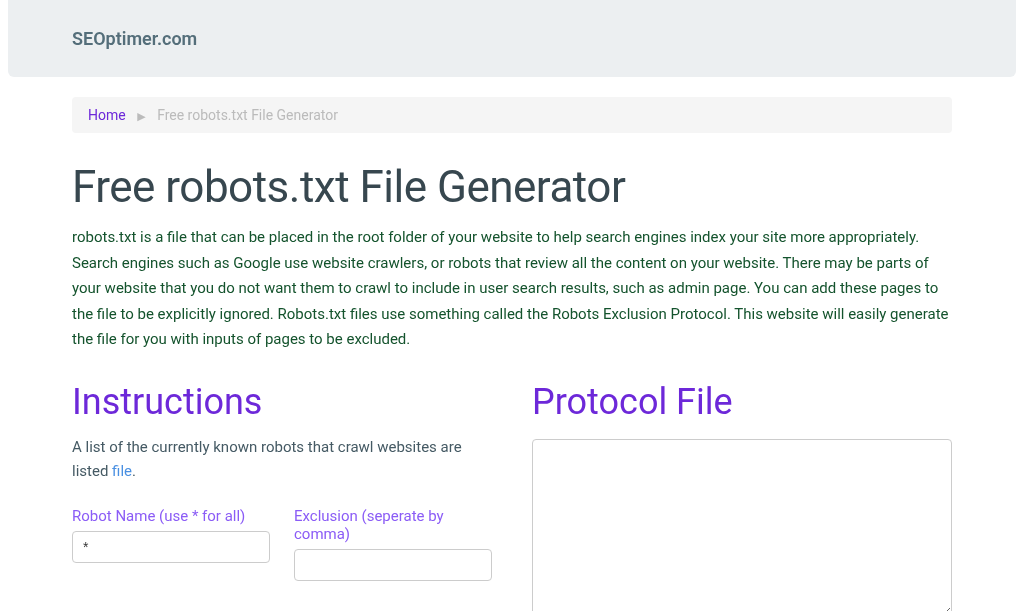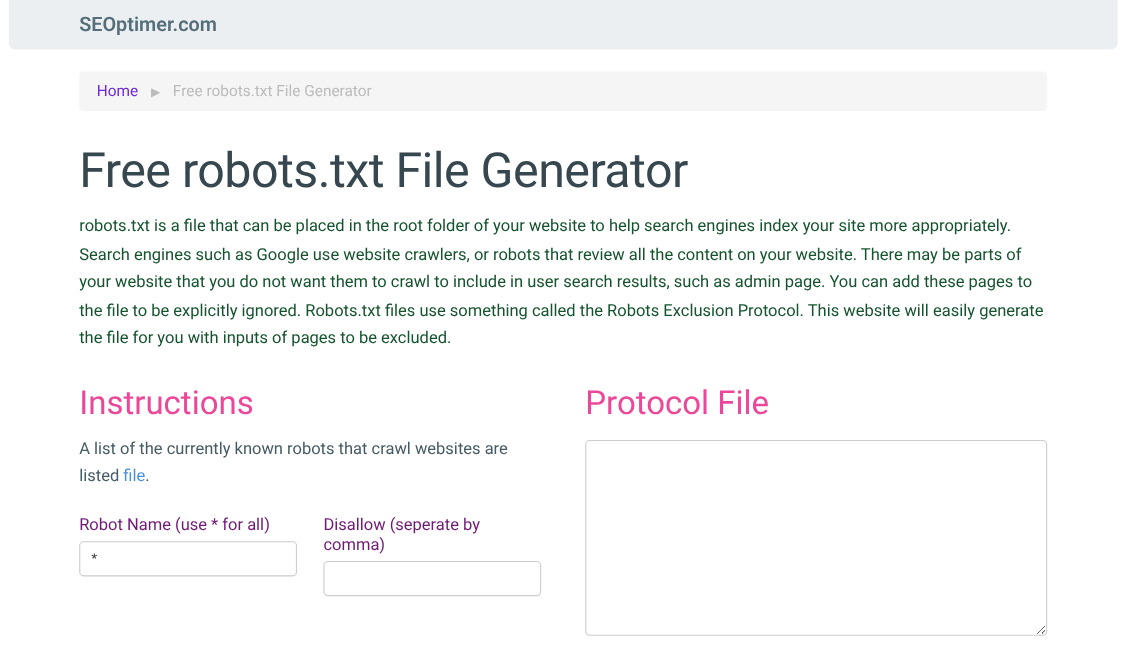--- a/index.html
+++ b/index.html
@@ -20,7 +20,7 @@
     }
     .top-bar-inner {
       max-width: 940px;
-      margin: 0 auto;
+      margin: 16px auto;
       padding: 0 30px;
     }
     .brand {

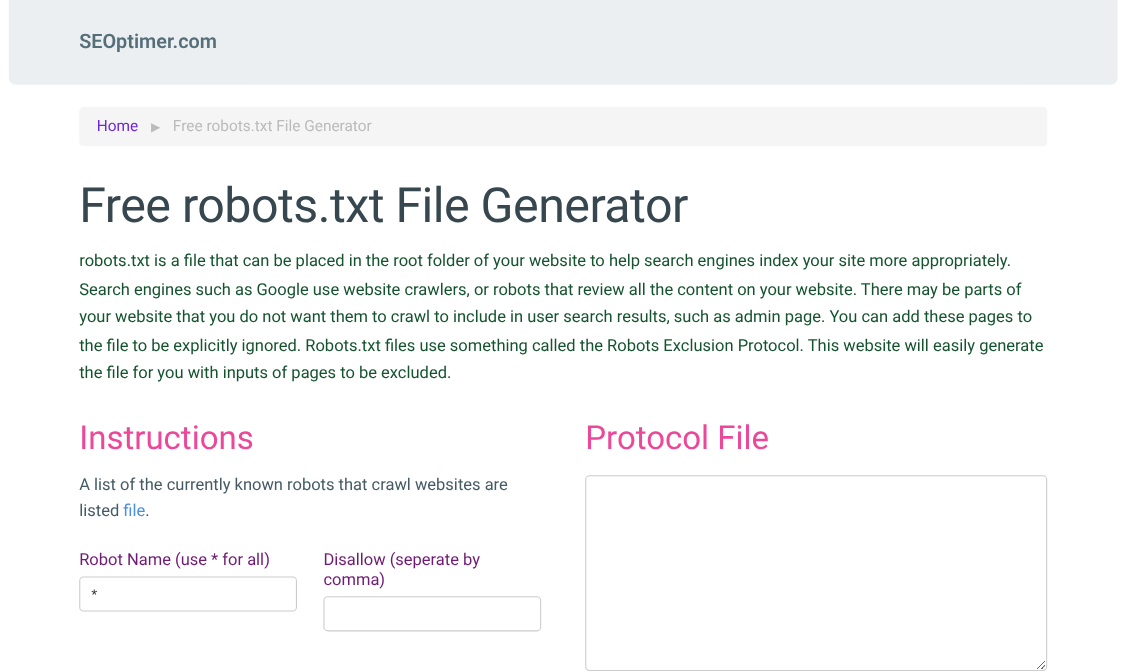--- a/index.html
+++ b/index.html
@@ -74,9 +74,9 @@
       flex: 1;
     }
     h2.section-title {
-      font-size: 30px;
+      font-size: 36px;
       font-weight: 400;
-      color: #ec4899;
+      color: #6d28d9;
       margin-bottom: 12px;
     }
     .instructions-text {

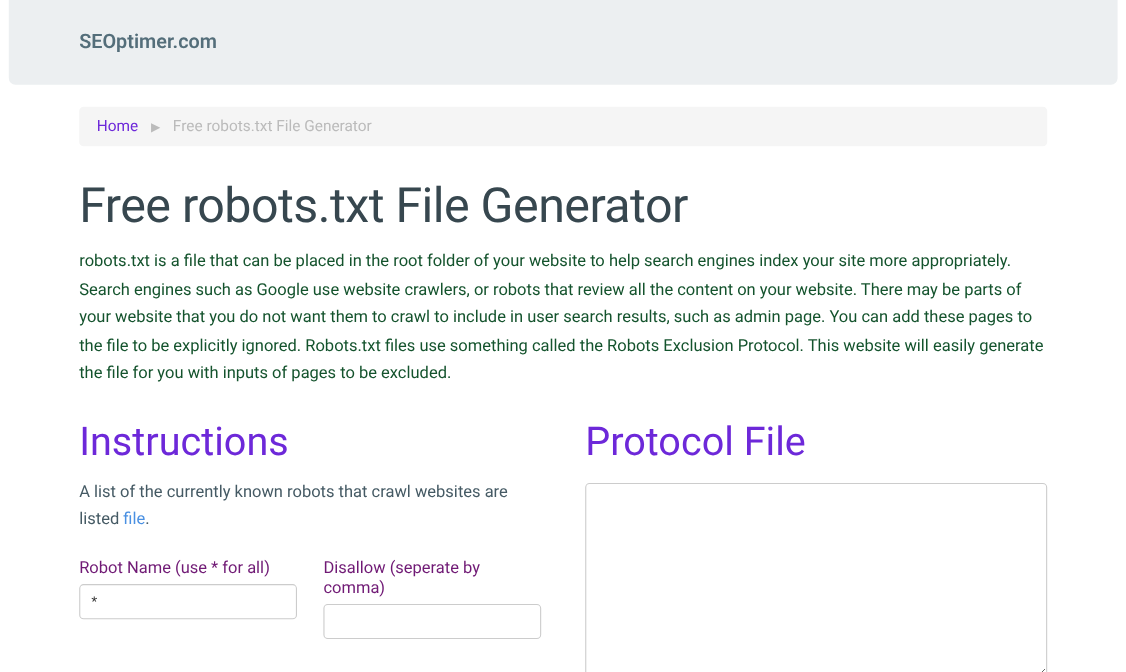--- a/index.html
+++ b/index.html
@@ -99,7 +99,7 @@
     }
     .input-label {
       display: block;
-      color: #701a75;
+      color: #8b5cf6;
       font-size: 15px;
       margin-bottom: 6px;
     }

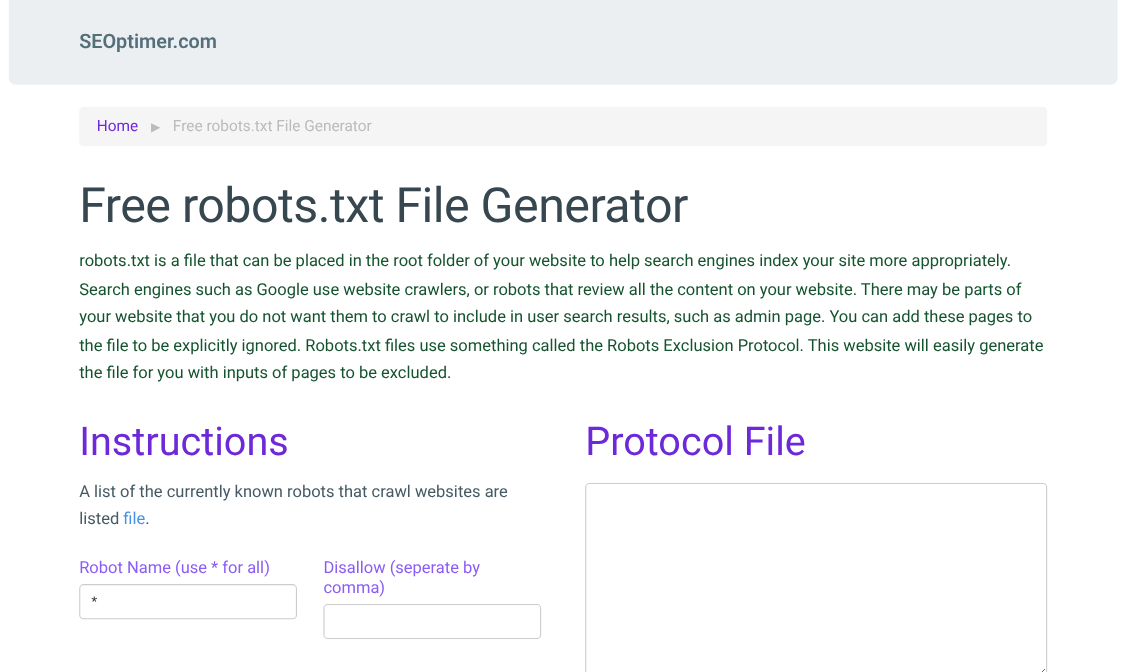--- a/index.html
+++ b/index.html
@@ -155,7 +155,7 @@
           <input type="text" class="text-input" value="*" style="">
         </div>
         <div class="input-group">
-          <label class="input-label">Disallow (seperate by comma)</label>
+          <label class="input-label">Exclusion (seperate by comma)</label>
           <input type="text" class="text-input" value="" style="">
         </div>
       </div>

